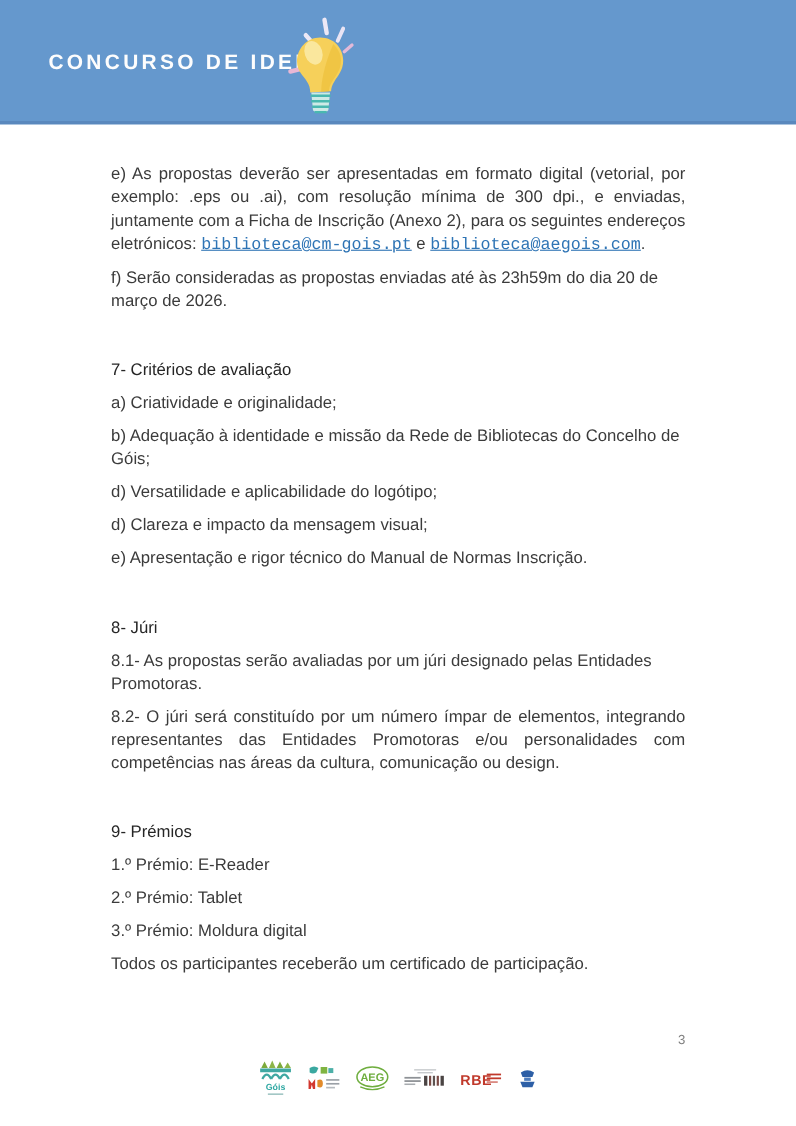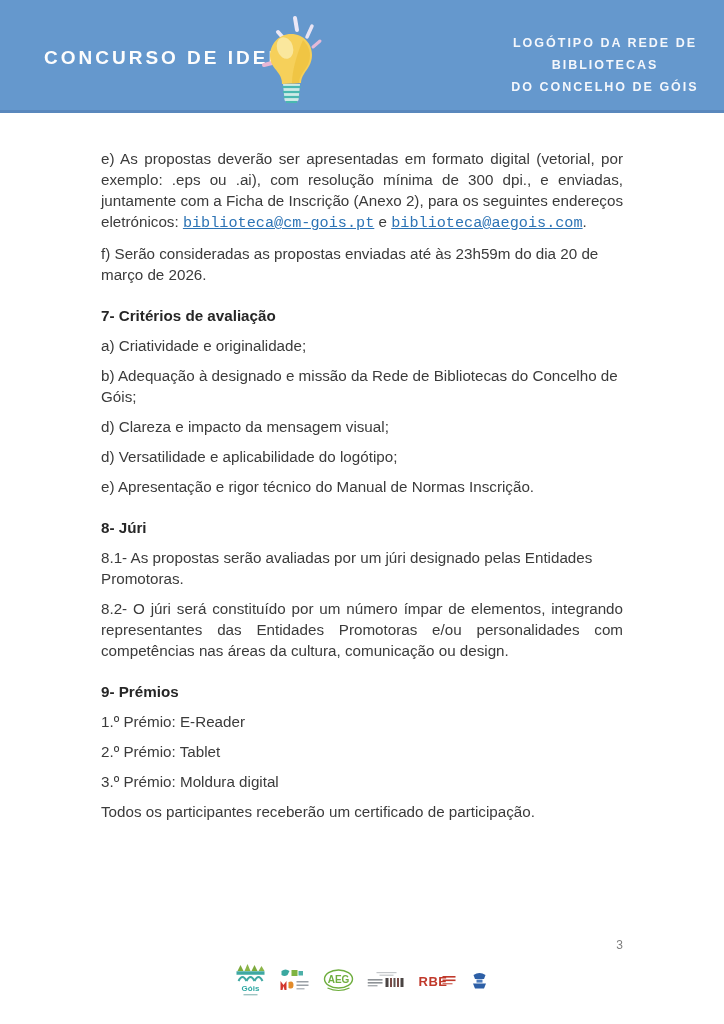--- a/index.html
+++ b/index.html
@@ -72,11 +72,6 @@
       </svg>
     </div>
 
-    <div class="header-caption">
-      <div>LOGÓTIPO DA REDE DE</div>
-      <div>BIBLIOTECAS</div>
-      <div>DO CONCELHO DE GÓIS</div>
-    </div>
   </div>
 
   <div class="content">

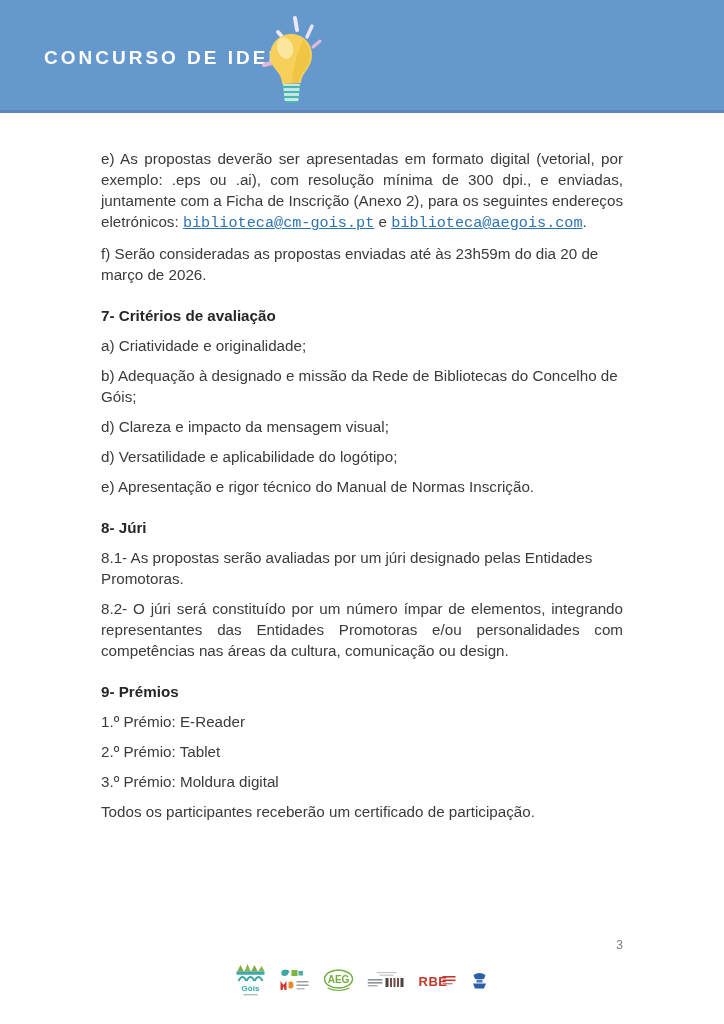--- a/index.html
+++ b/index.html
@@ -30,7 +30,7 @@
   }
   .content p{margin:0 0 9px 0;}
   .content p.just{text-align:justify;}
-  .content p.head{font-weight:700;color:#262626;margin-top:20px;}
+  .content p.head{font-weight:400;color:#262626;margin-top:42px;}
   .content a{color:#2e74b5;text-decoration:underline;font-family:Liberation Mono, monospace;}
   
   .page-number{

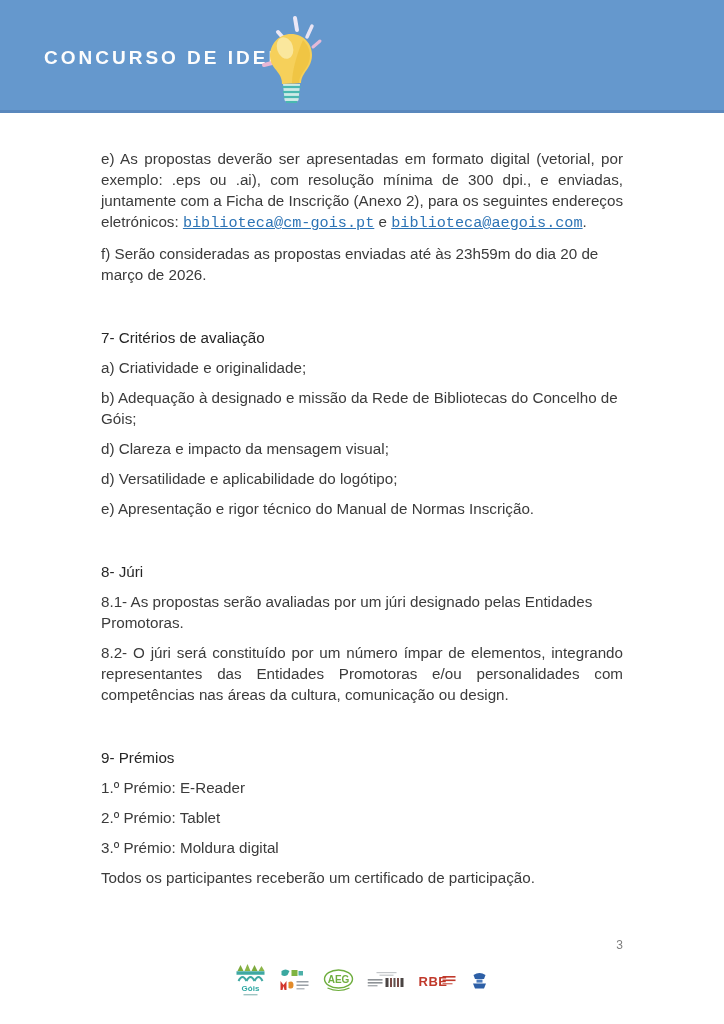--- a/index.html
+++ b/index.html
@@ -82,7 +82,7 @@
 
     <p class="head">7- Critérios de avaliação</p>
     <p>a) Criatividade e originalidade;</p>
-    <p>b) Adequação à designado e missão da Rede de Bibliotecas do Concelho de Góis;</p>
+    <p>b) Adequação à identidade e missão da Rede de Bibliotecas do Concelho de Góis;</p>
     <p>d) Clareza e impacto da mensagem visual;</p>
     <p>d) Versatilidade e aplicabilidade do logótipo;</p>
     <p>e) Apresentação e rigor técnico do Manual de Normas Inscrição.</p>

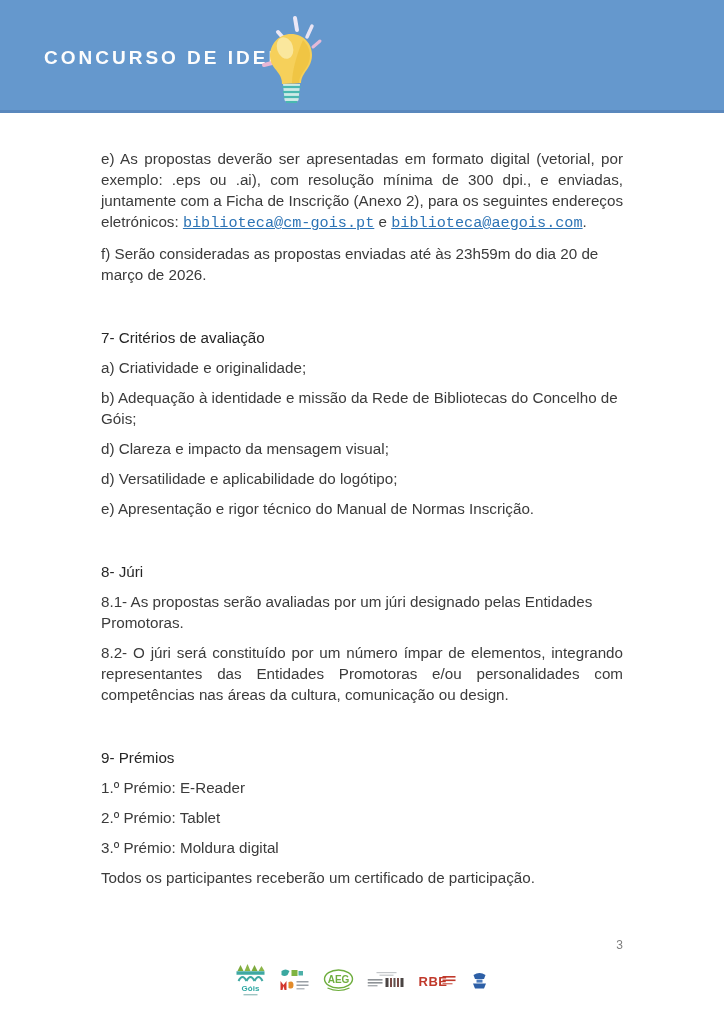--- a/index.html
+++ b/index.html
@@ -83,8 +83,8 @@
     <p class="head">7- Critérios de avaliação</p>
     <p>a) Criatividade e originalidade;</p>
     <p>b) Adequação à identidade e missão da Rede de Bibliotecas do Concelho de Góis;</p>
+    <p>d) Versatilidade e aplicabilidade do logótipo;</p>
     <p>d) Clareza e impacto da mensagem visual;</p>
-    <p>d) Versatilidade e aplicabilidade do logótipo;</p>
     <p>e) Apresentação e rigor técnico do Manual de Normas Inscrição.</p>
 
     <p class="head">8- Júri</p>

